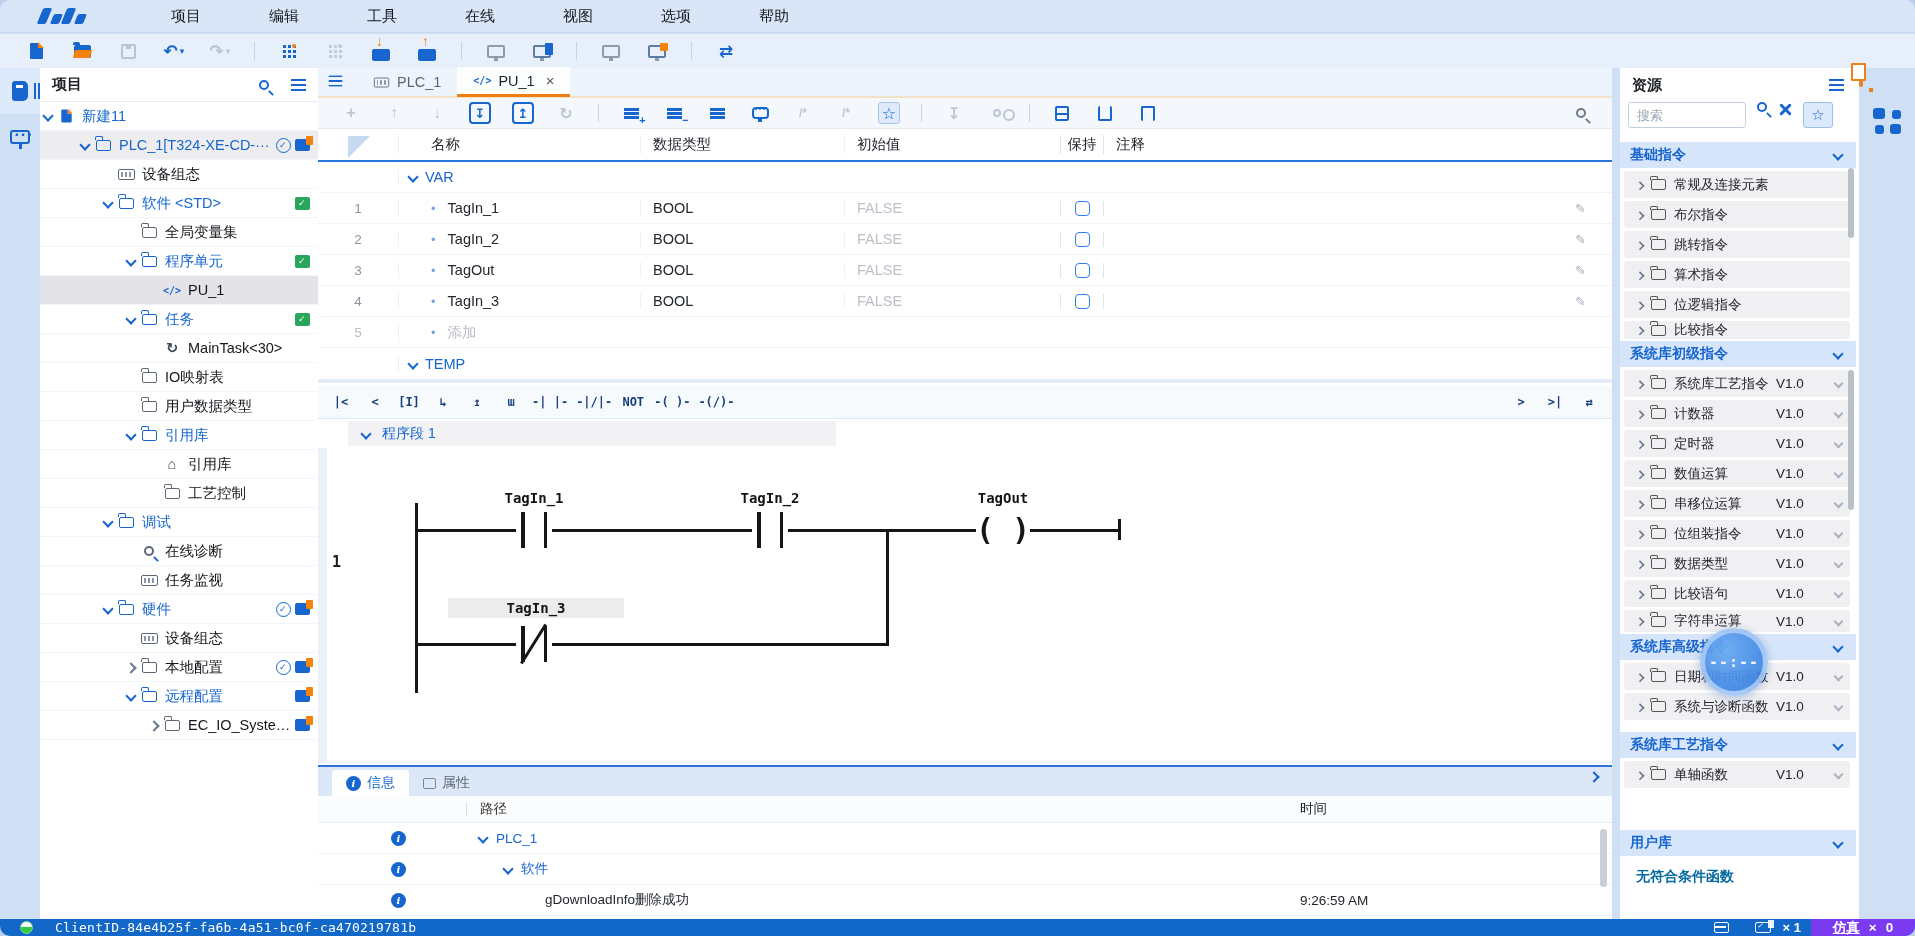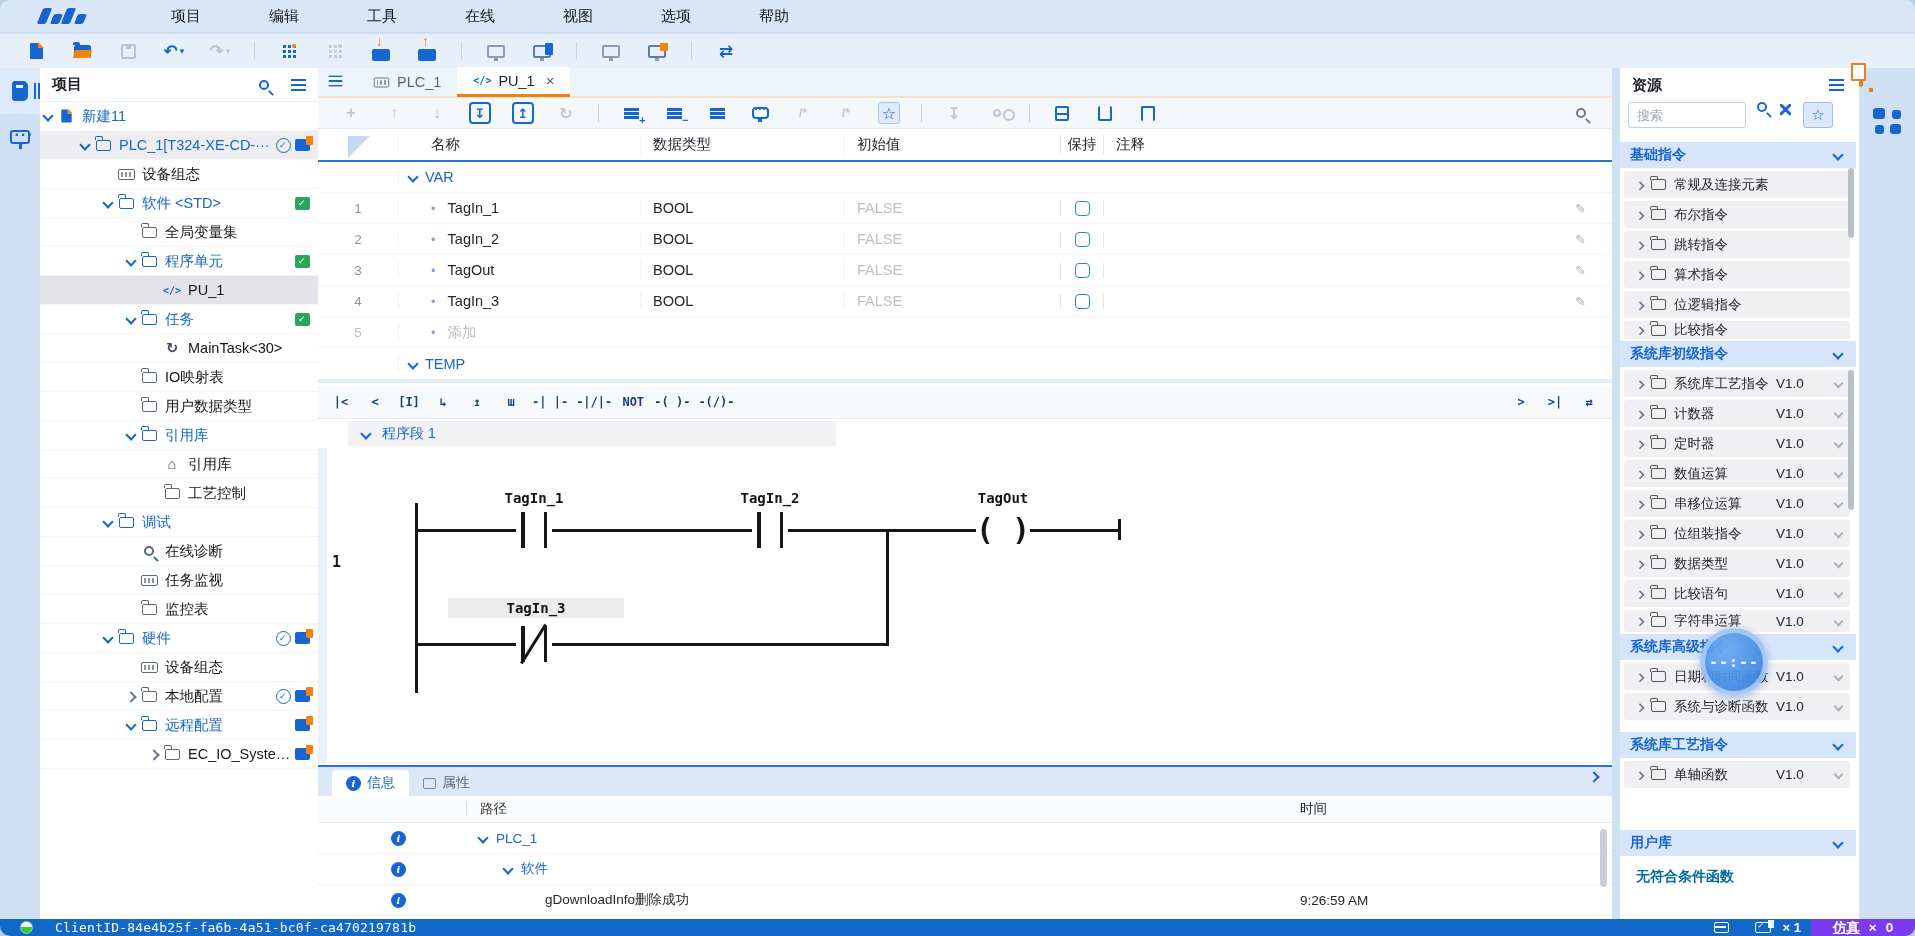--- a/index.html
+++ b/index.html
@@ -425,13 +425,6 @@
           </span>
           <span class="lbl">任务监视</span>
         </div>
-      <div class="tr l3">
-          <i class="cv"></i>
-          <span class="ico">
-            <i class="fo"></i>
-          </span>
-          <span class="lbl">监控表</span>
-        </div>
       <div class="tr l2 bl">
           <i class="cv d"></i>
           <span class="ico">

